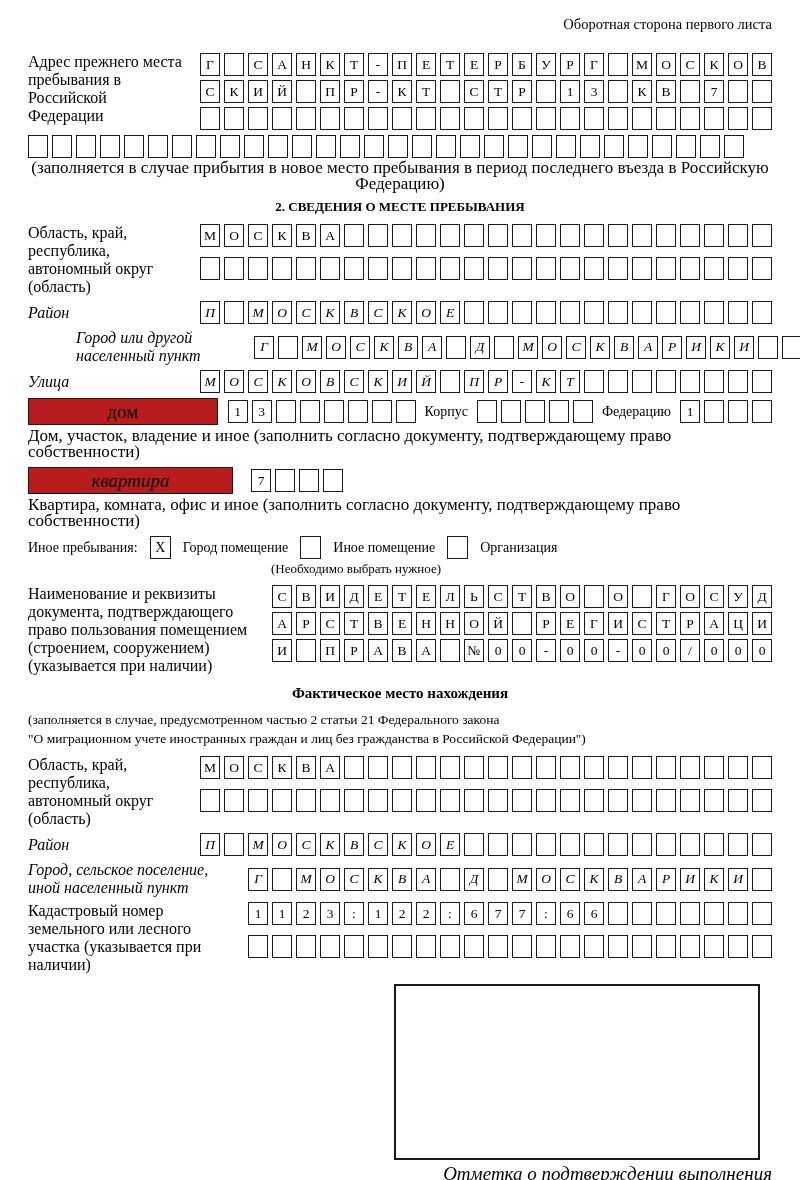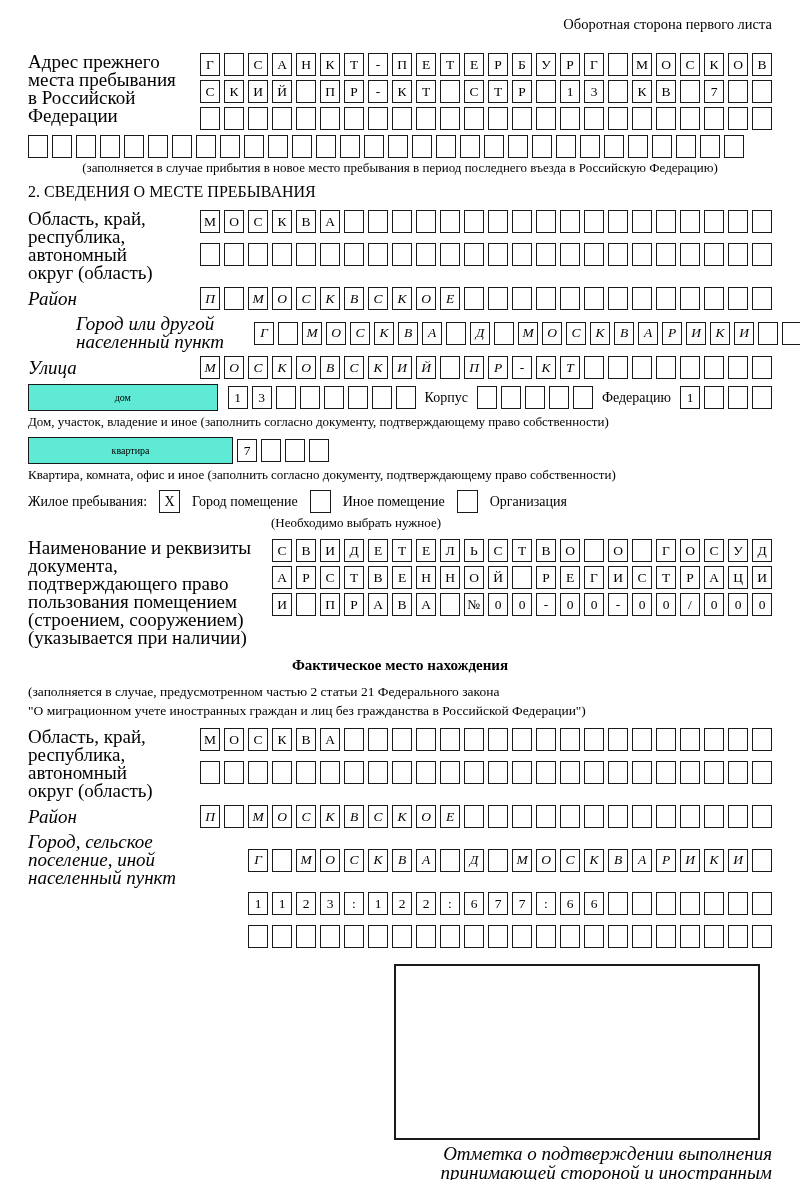--- a/index.html
+++ b/index.html
@@ -14,7 +14,7 @@
 
   .field { display:flex; align-items:flex-start; margin-bottom:5px; }
   .field.vcenter { align-items:center;font-style:italic; }
-  .flabel { font-size:19px; line-height:18px; padding-right:6px; flex:0 0 auto; }
+  .flabel { font-size:16px; line-height:18px; padding-right:6px; flex:0 0 auto; }
 
   .cells-col { margin-left:auto; display:flex; flex-direction:column; gap:4px; }
   .cells { display:flex; gap:4px; margin-left:auto; }

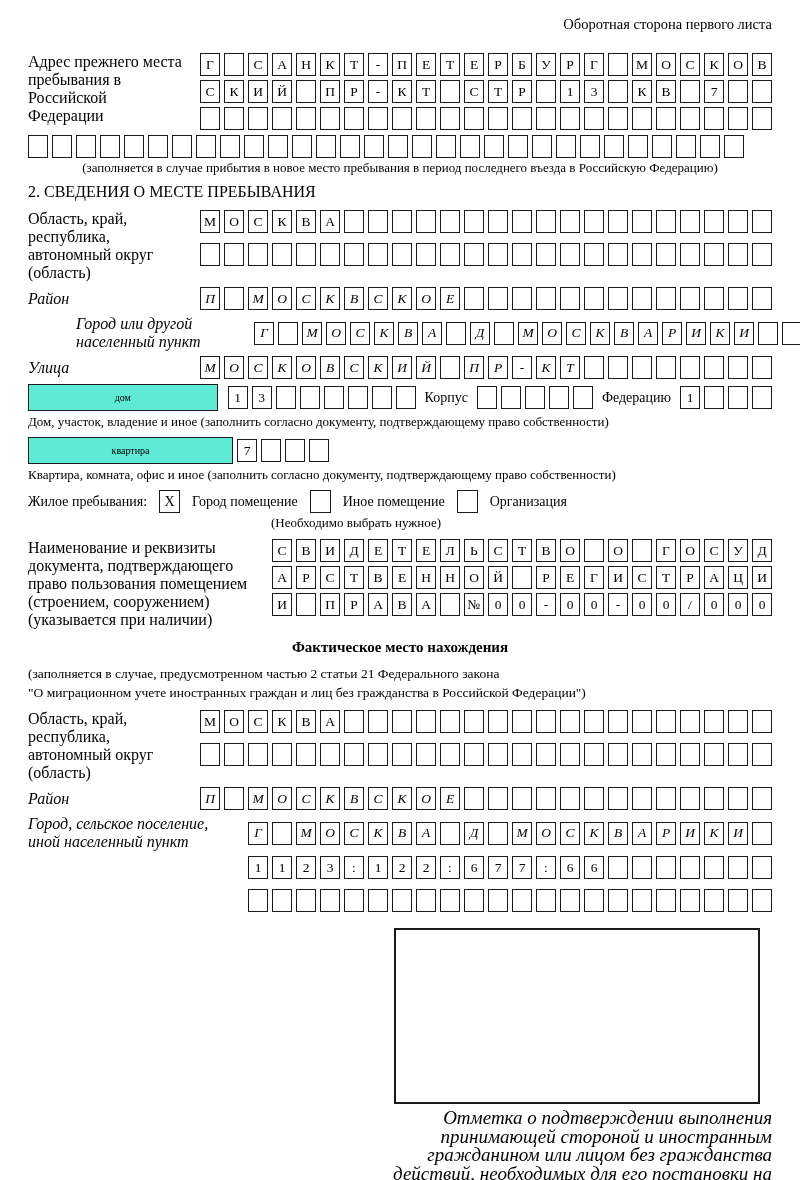--- a/index.html
+++ b/index.html
@@ -27,7 +27,7 @@
   }
   .fullrow { margin:1px 0 2px 0; justify-content:flex-start; }
 
-  .caption { font-size:13px; text-align:center; margin:1px 0 7px 0; line-height:16px; }
+  .caption { font-size:17px; text-align:center; margin:1px 0 7px 0; line-height:16px; }
   .sec-title { font-size:16px; font-weight:normal; text-align:left; margin:7px 0 9px 0; }
 
   .w155 { width:155px; } .w130 { width:130px; } .w172 { width:172px;margin-left:48px; } .w225 { width:225px; } .w200 { width:200px; }

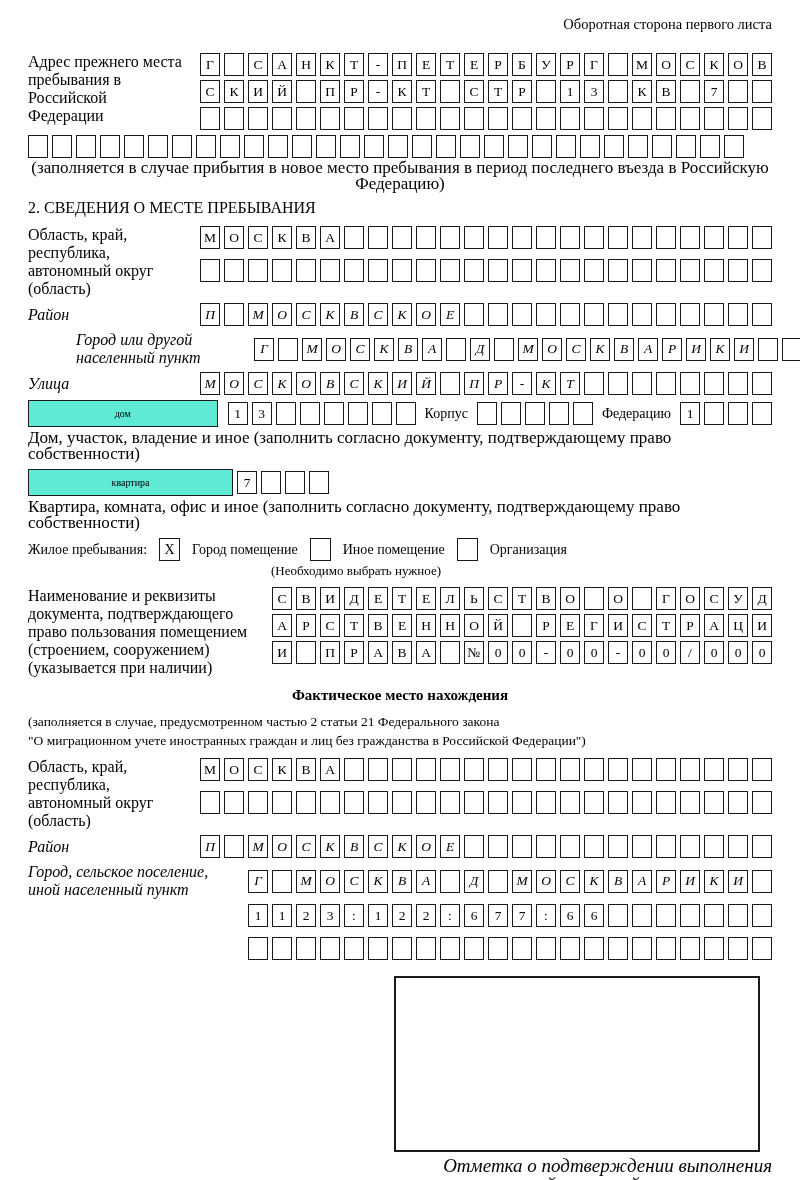--- a/index.html
+++ b/index.html
@@ -28,7 +28,7 @@
   .fullrow { margin:1px 0 2px 0; justify-content:flex-start; }
 
   .caption { font-size:17px; text-align:center; margin:1px 0 7px 0; line-height:16px; }
-  .sec-title { font-size:16px; font-weight:normal; text-align:left; margin:7px 0 9px 0; }
+  .sec-title { font-size:13px; font-weight:bold; text-align:center; margin:7px 0 9px 0; }
 
   .w155 { width:155px; } .w130 { width:130px; } .w172 { width:172px;margin-left:48px; } .w225 { width:225px; } .w200 { width:200px; }
 

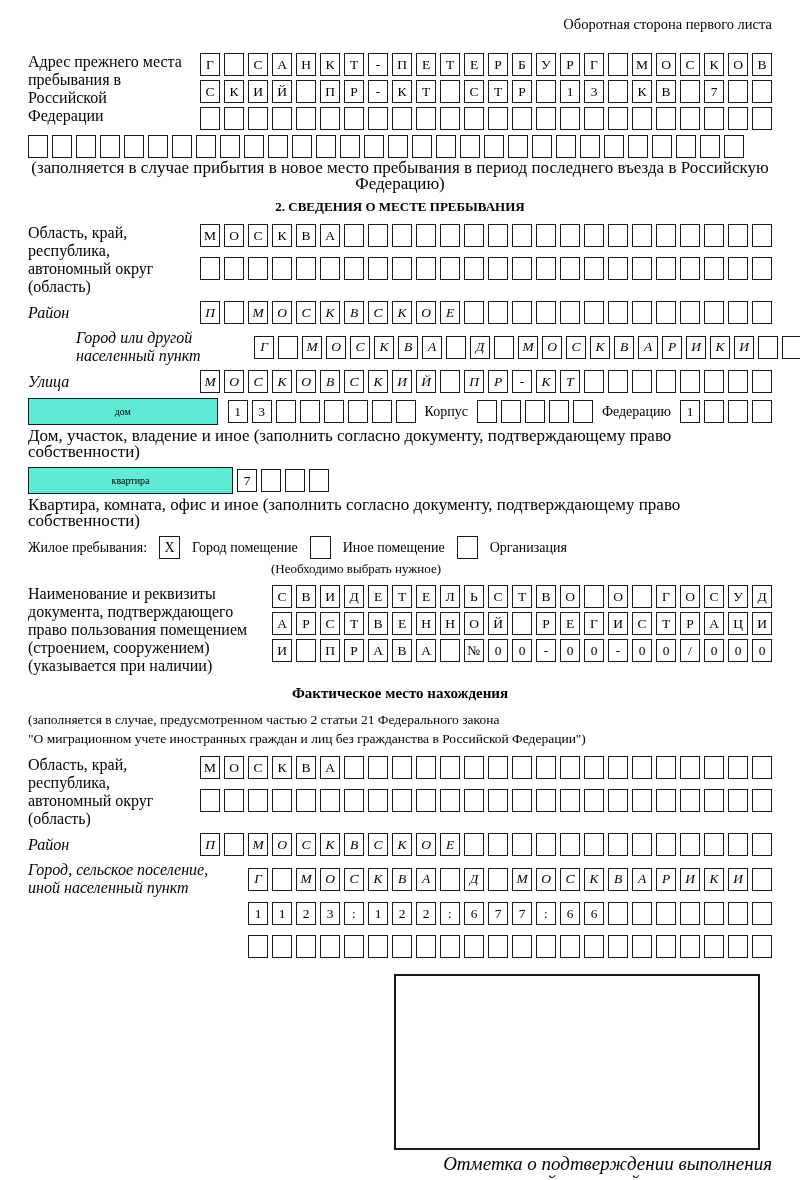--- a/index.html
+++ b/index.html
@@ -37,8 +37,8 @@
   .house-row { display:flex; align-items:center; margin-bottom:3px; }
   .widebox {
     border:1.6px solid #1a1a1a; height:27px; box-sizing:border-box;
-    display:flex; align-items:center; justify-content:center; font-size:10px;
-    background:#5eead4;
+    display:flex; align-items:center; justify-content:center; font-size:19px;
+    background:#b91c1c;
   }
   .widebox.grow { flex:1 1 auto; margin-right:10px; }
   .widebox.apt { width:205px; margin-right:4px; }

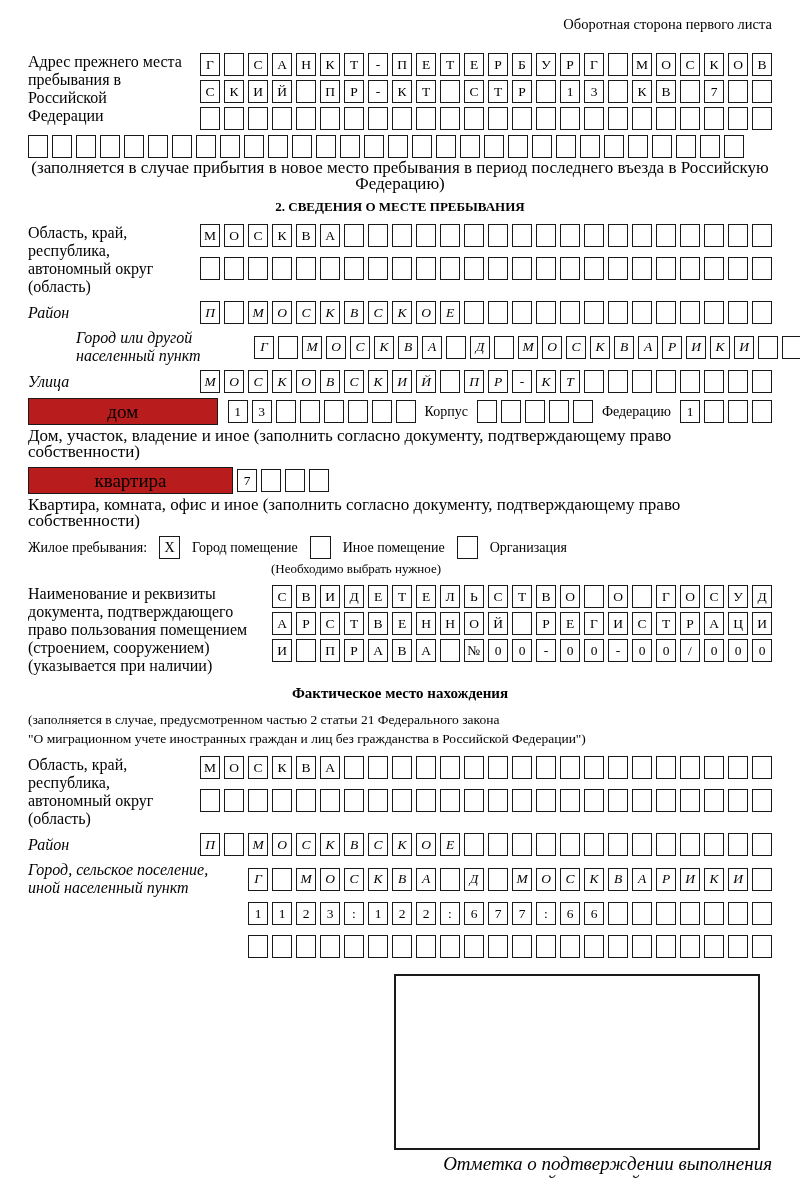--- a/index.html
+++ b/index.html
@@ -41,7 +41,7 @@
     background:#b91c1c;
   }
   .widebox.grow { flex:1 1 auto; margin-right:10px; }
-  .widebox.apt { width:205px; margin-right:4px; }
+  .widebox.apt { width:205px; margin-right:18px;font-style:italic; }
   .mid-label { font-size:14px; padding:0 9px; white-space:nowrap; }
 
   .stay-row { display:flex; align-items:center; font-size:14px; margin:4px 0 2px 0; }

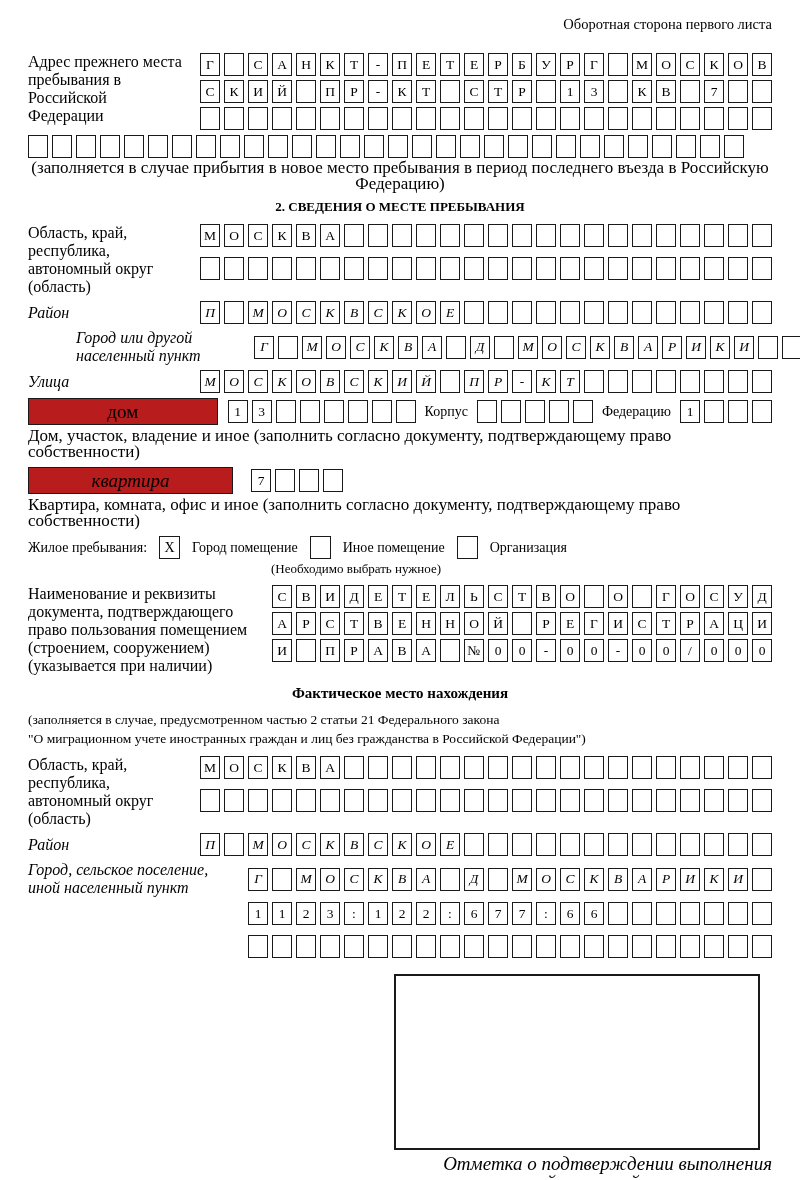--- a/index.html
+++ b/index.html
@@ -375,7 +375,7 @@
   <div class="caption" style="text-align:left;">Квартира, комната, офис и иное (заполнить согласно документу, подтверждающему право собственности)</div>
 
   <div class="stay-row">
-    <span>Жилое пребывания:</span>
+    <span>Иное пребывания:</span>
     <span class="checkbox">X</span>
     <span>Город помещение</span>
     <span class="checkbox"></span>

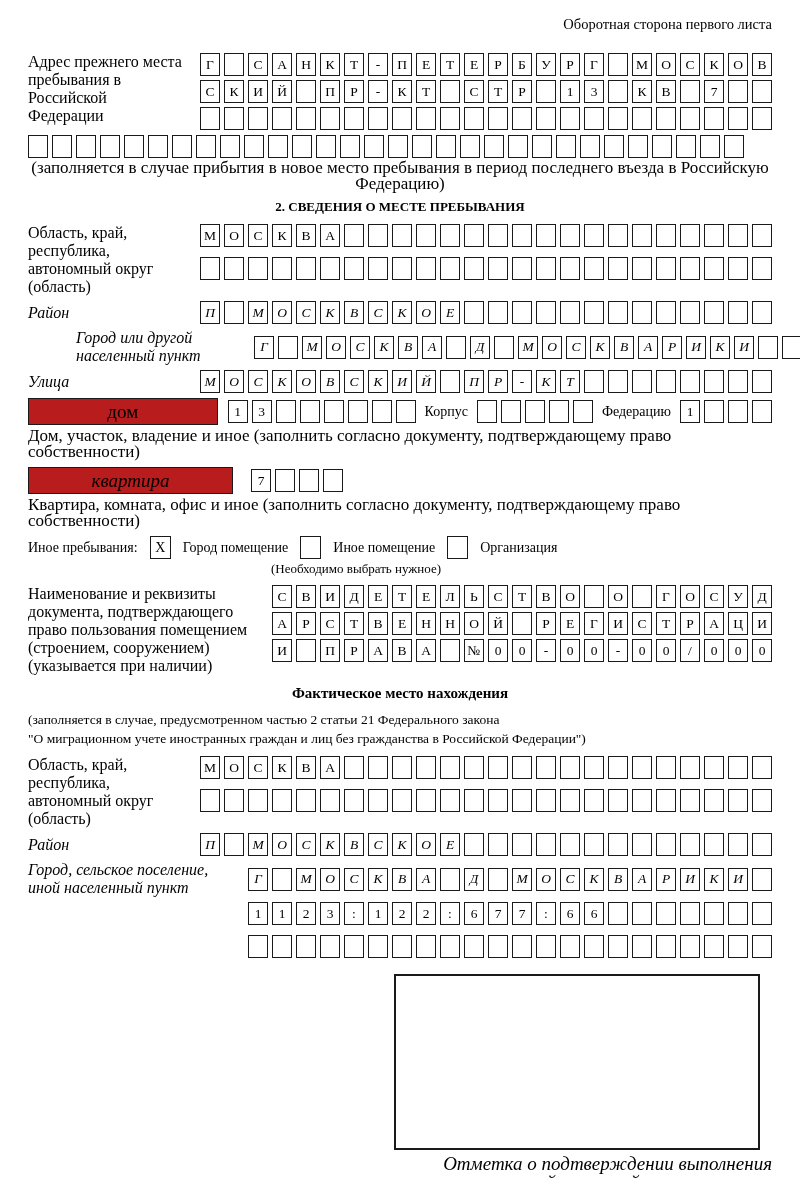--- a/index.html
+++ b/index.html
@@ -583,6 +583,7 @@
   </div>
 
   <div class="field">
+    <div class="flabel w200">Кадастровый номер земельного или лесного участка (указывается при наличии)</div>
     <div class="cells-col rows-sp">
       <div class="cells">
           <span class="cell">1</span>

